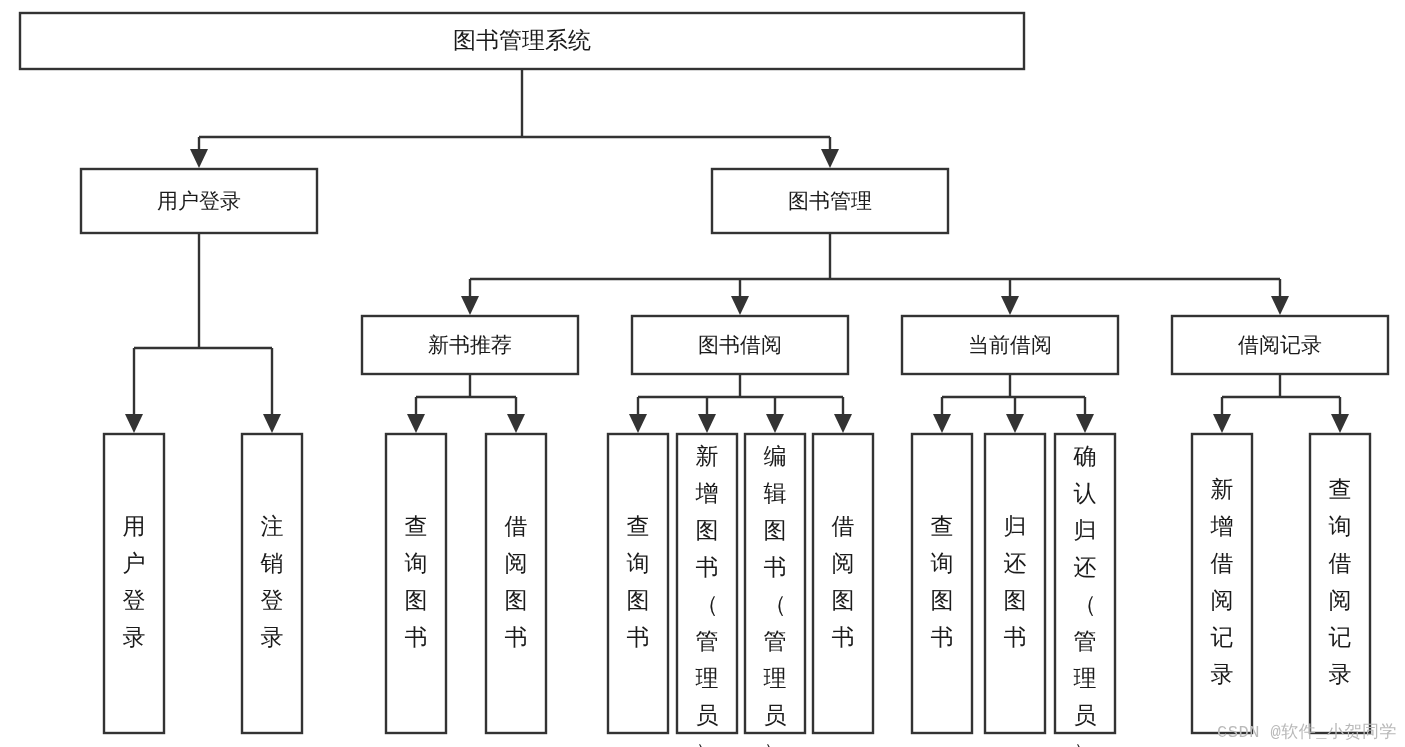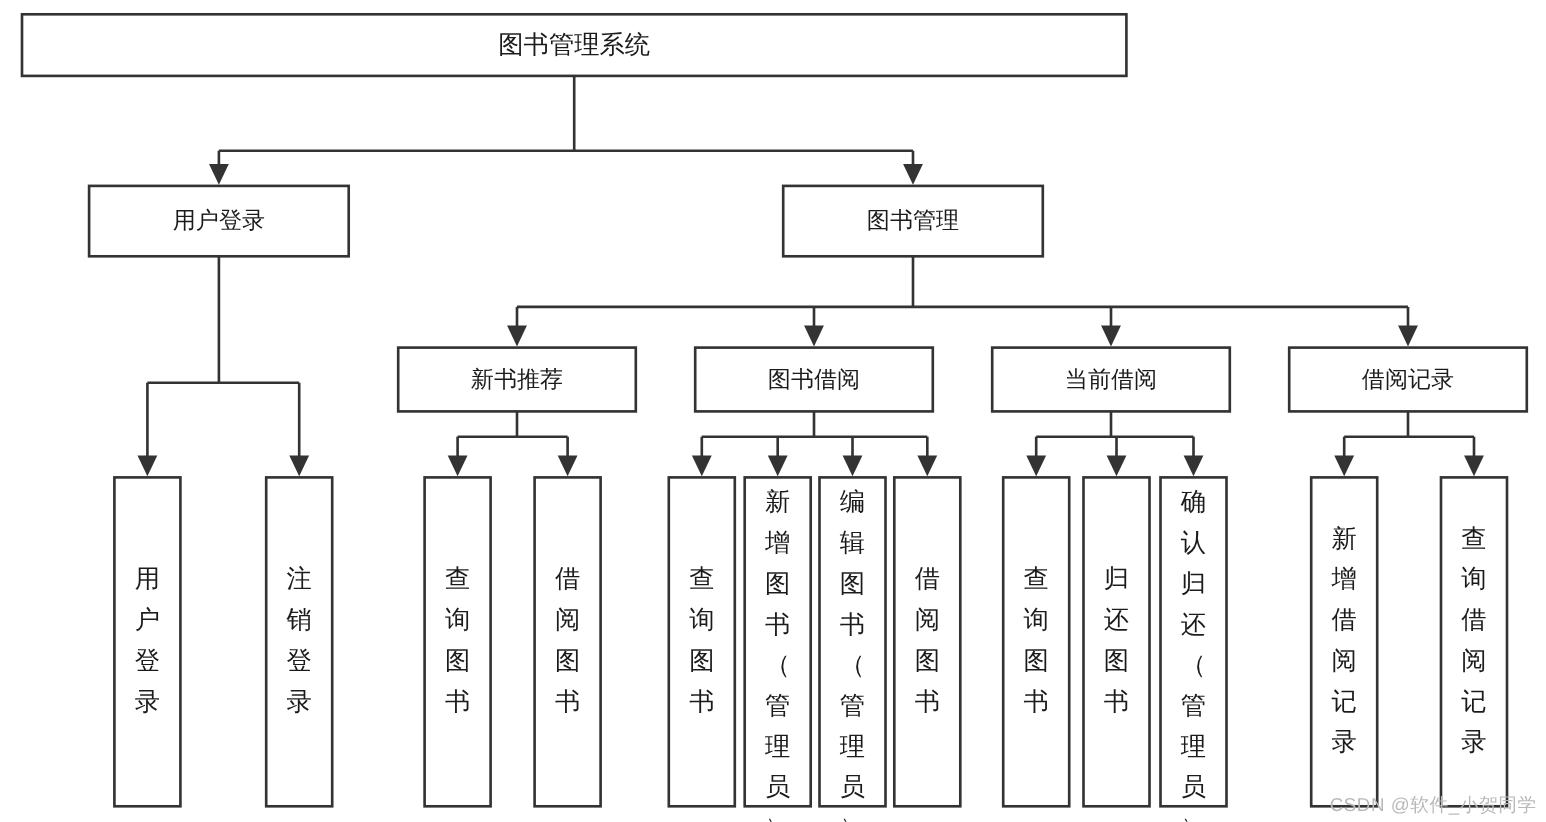--- a/index.html
+++ b/index.html
@@ -47,7 +47,7 @@
     position: absolute;
     right: 8px;
     bottom: 4px;
-    font-family: Liberation Sans, sans-serif;
+    font-family: Liberation Mono, monospace;
     font-size: 17px;
     color: #b9b9b9;
     white-space: nowrap;

